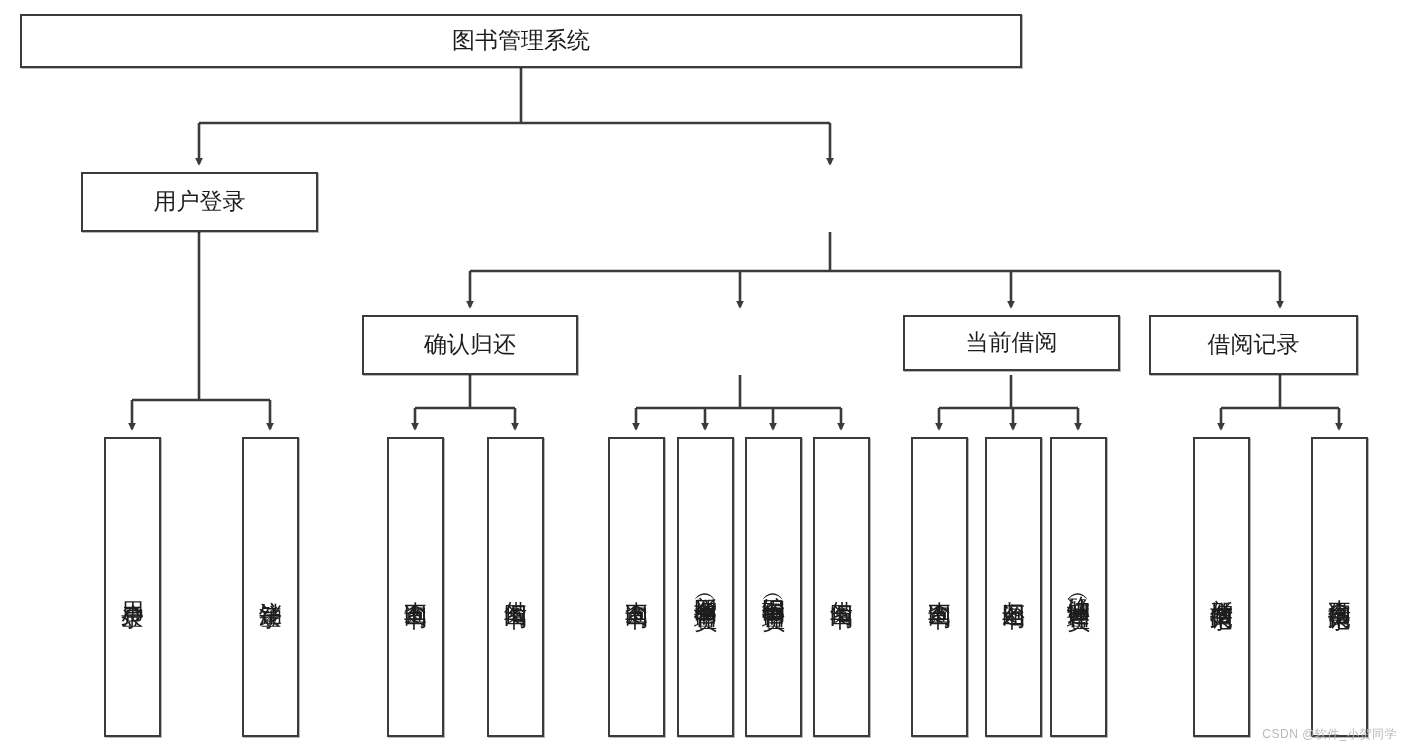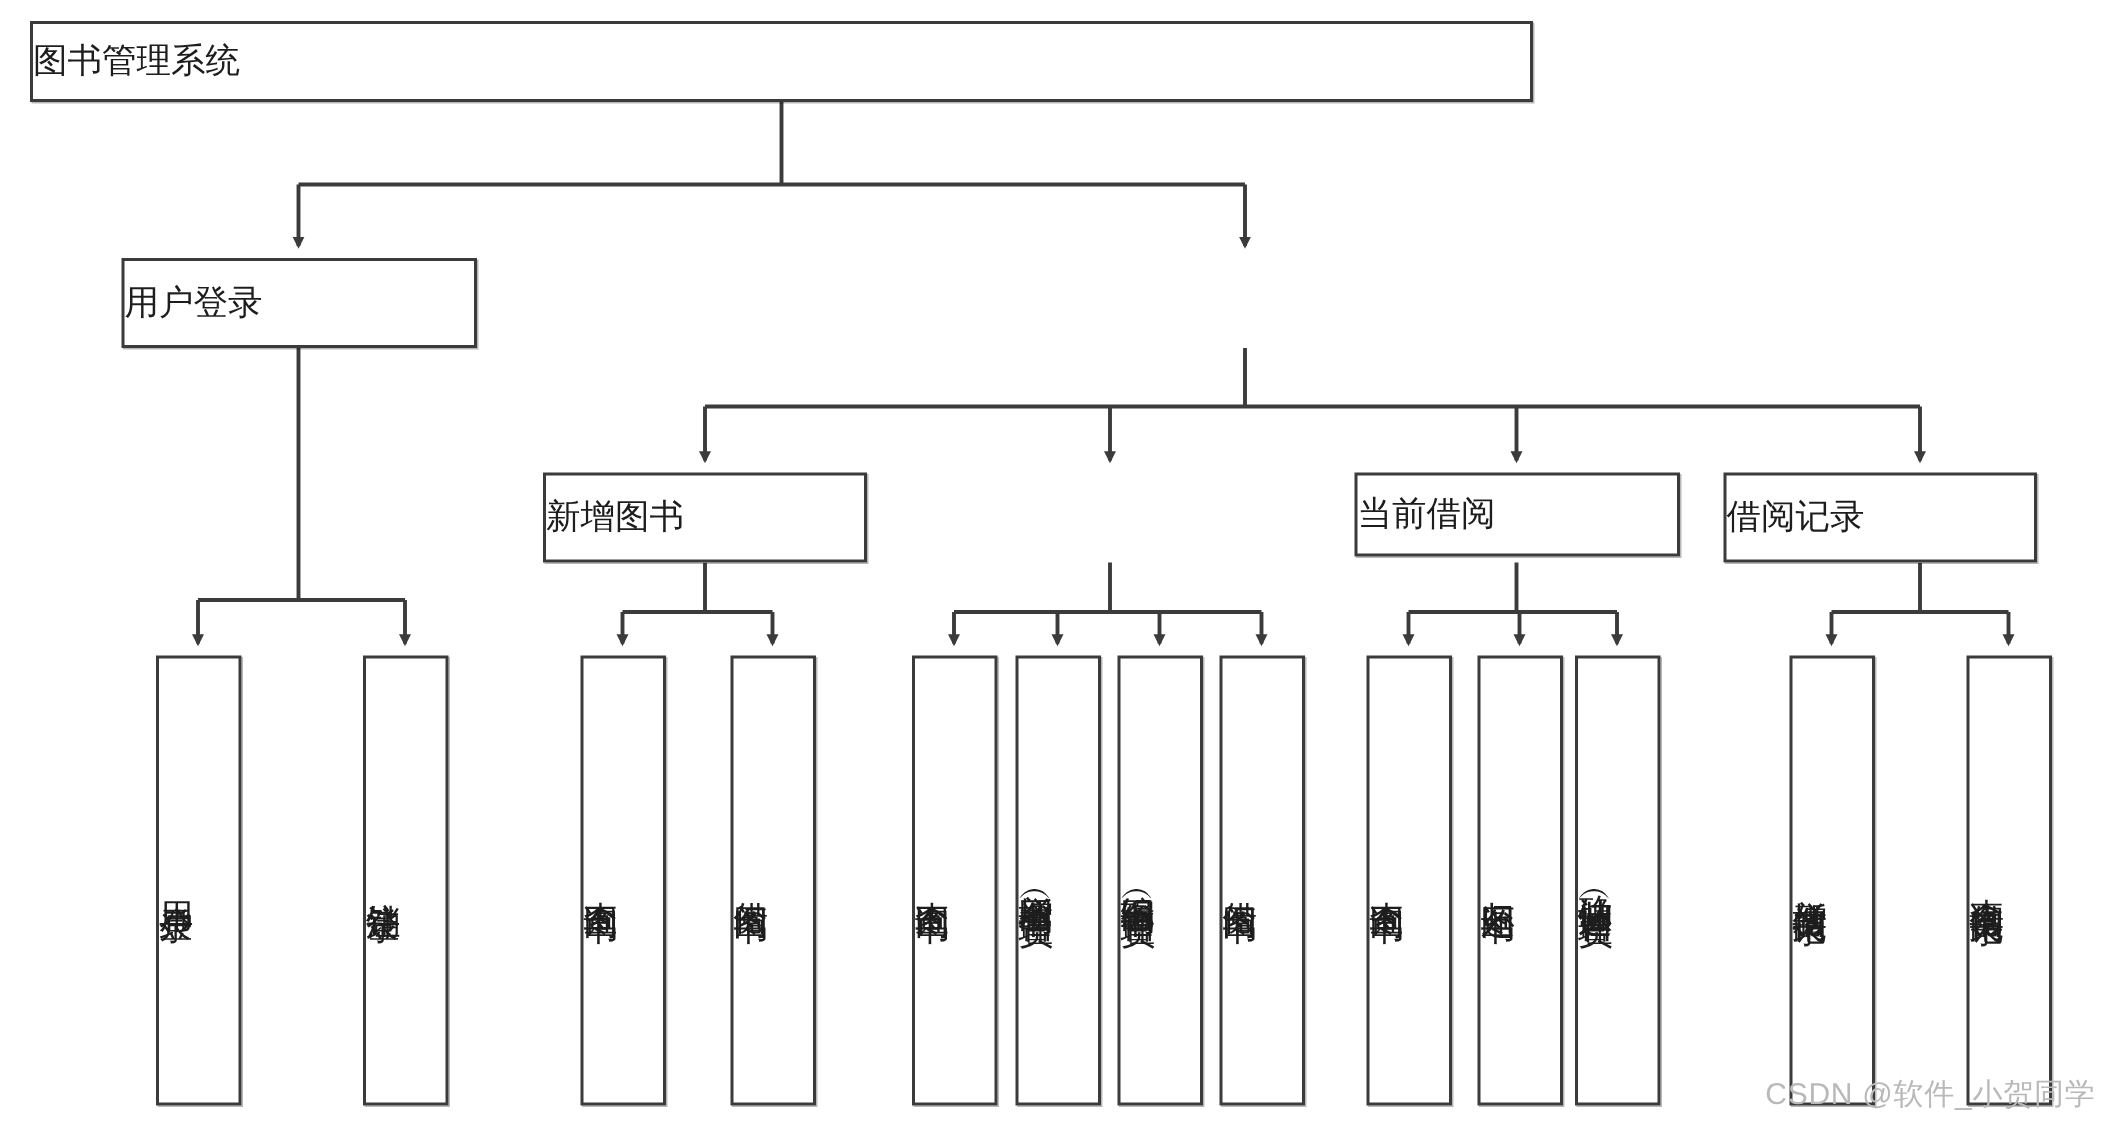--- a/index.html
+++ b/index.html
@@ -32,7 +32,7 @@
     background: #ffffff;
     display: flex;
     align-items: center;
-    justify-content: flex-start;
+    justify-content: center;
     box-shadow: 1px 1px 0 rgba(0,0,0,0.28);
   }
   .node .label {

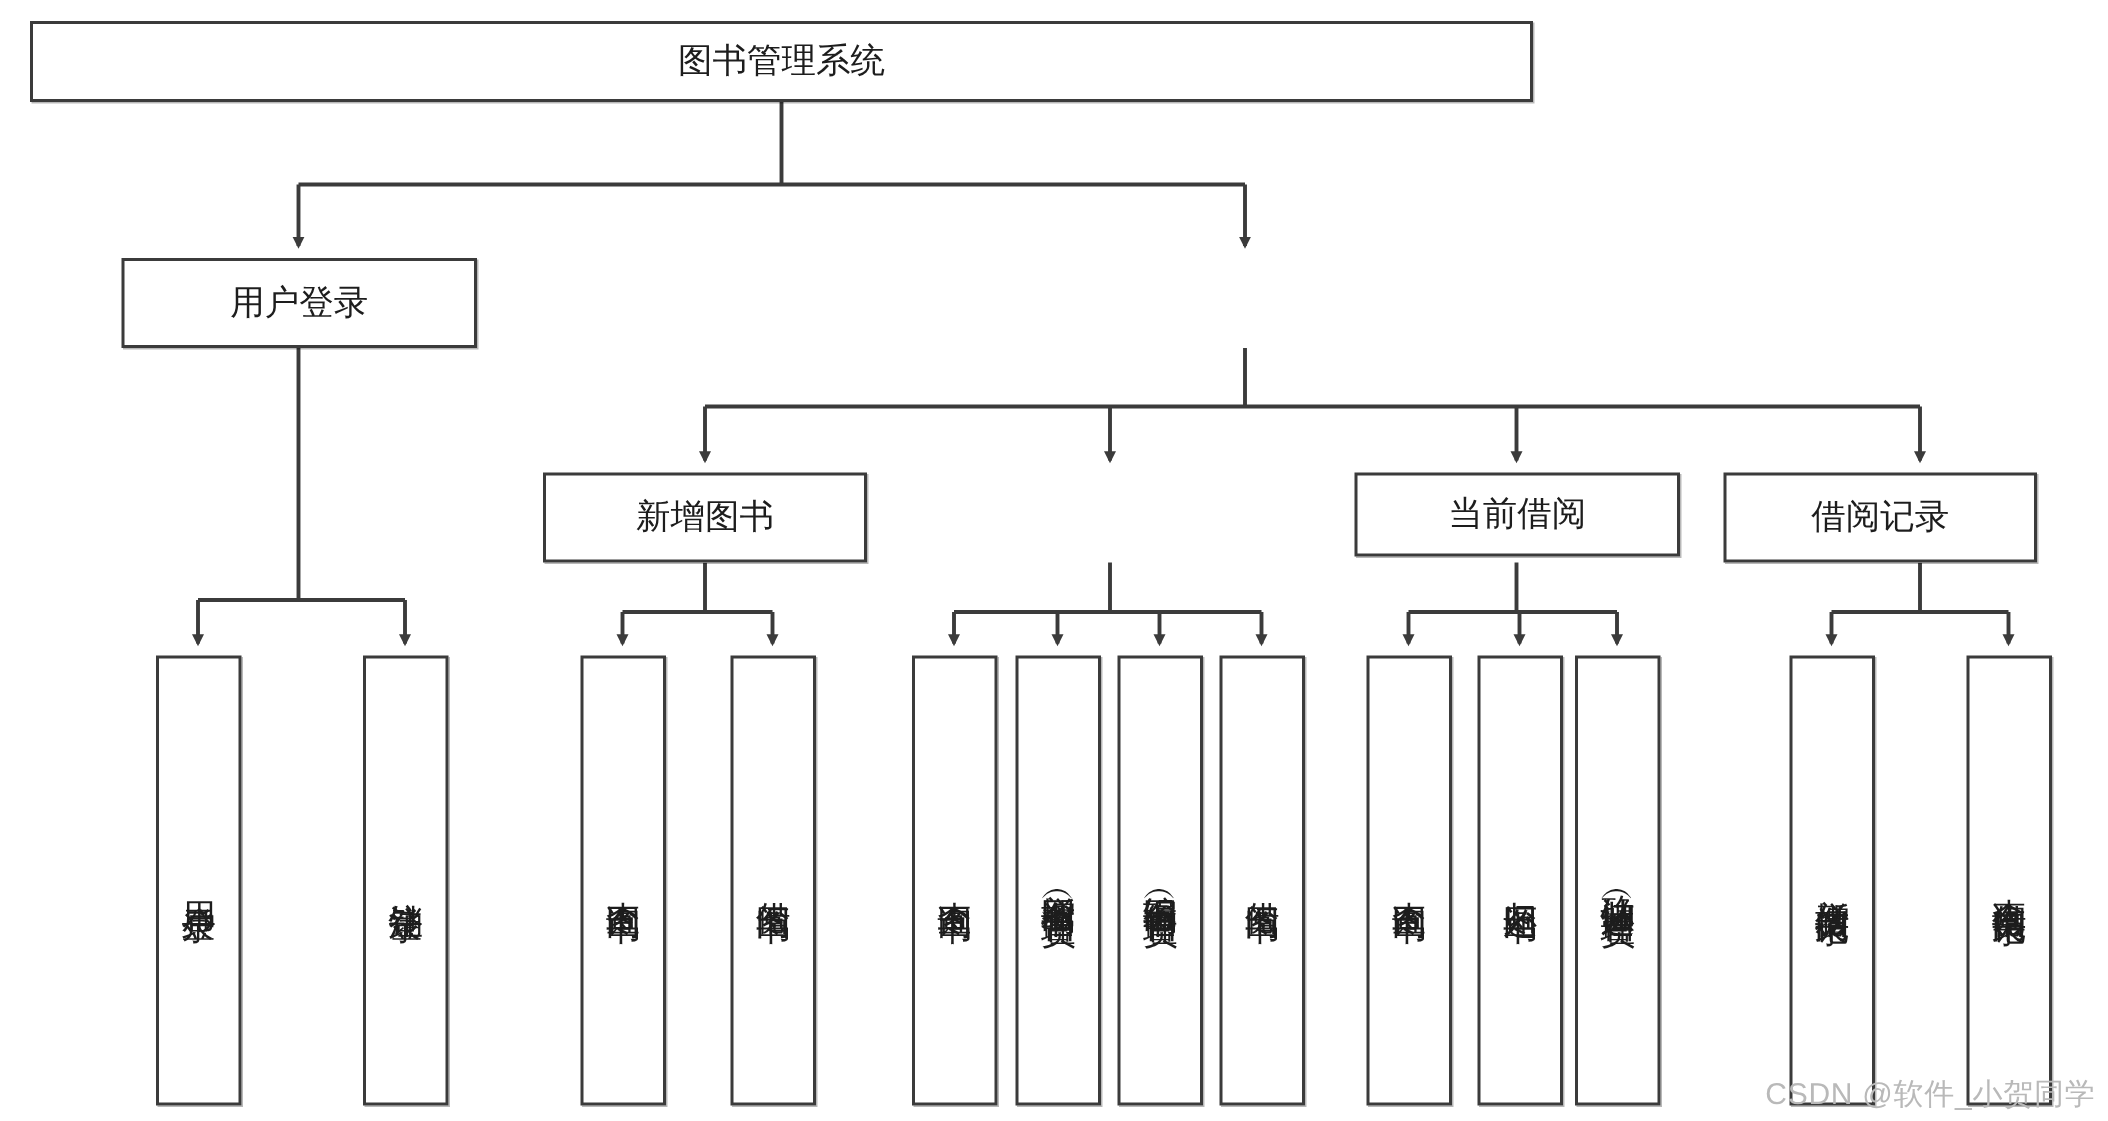--- a/index.html
+++ b/index.html
@@ -126,7 +126,7 @@
   </div>
 
   <div class="node horiz" id="node-l2-0" style="left: 362px; top: 315px; width: 216px; height: 60px;">
-    <span class="label">新增图书</span>
+    <span class="label">确认归还</span>
   </div>
   <div class="node horiz" id="node-l2-2" style="left: 903px; top: 315px; width: 217px; height: 56px;">
     <span class="label">当前借阅</span>

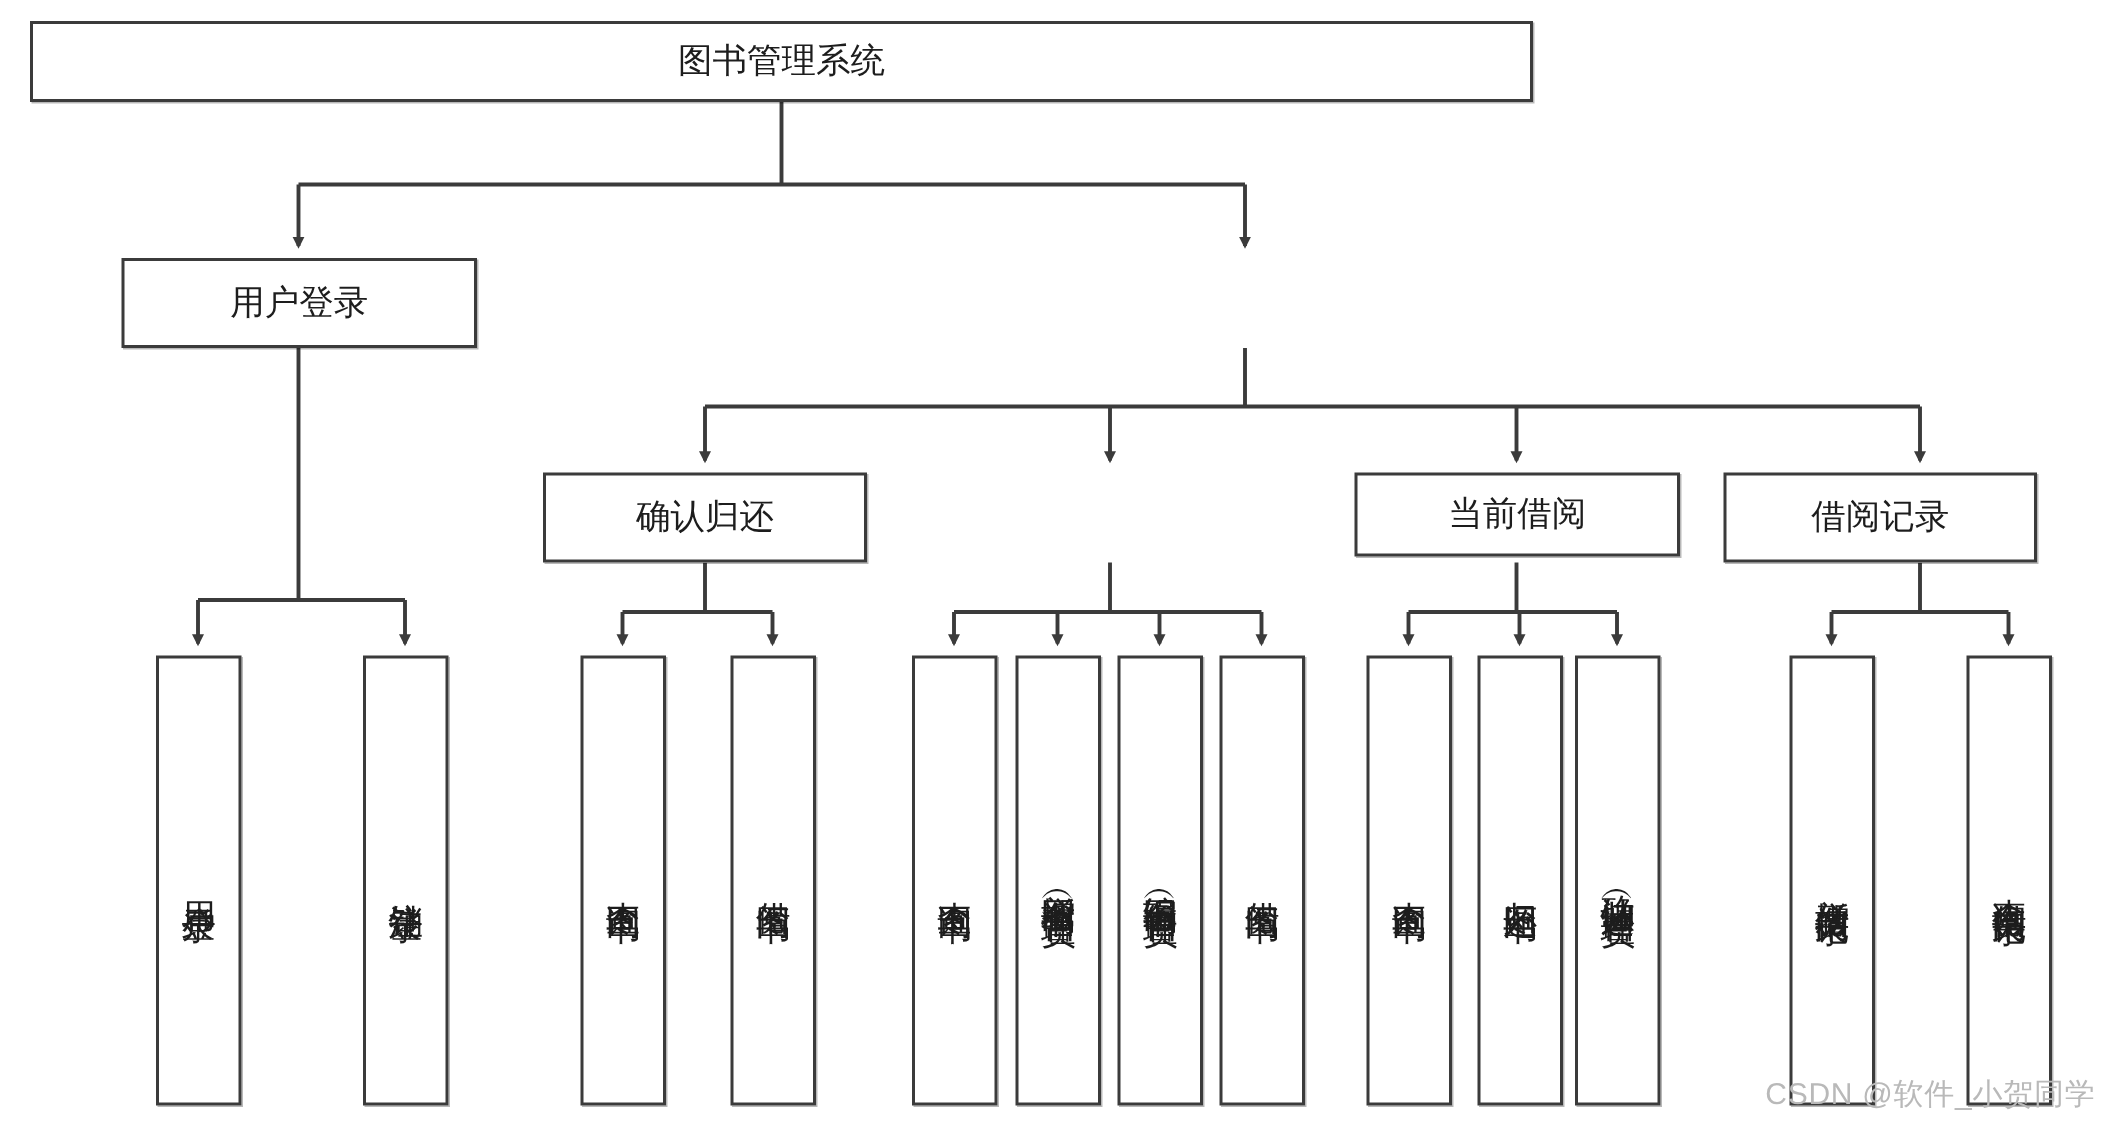--- a/index.html
+++ b/index.html
@@ -56,7 +56,7 @@
     position: absolute;
     right: 8px;
     bottom: 4px;
-    font-size: 20px;
+    font-size: 12px;
     color: #b9b9b9;
     letter-spacing: 0.5px;
     white-space: nowrap;

